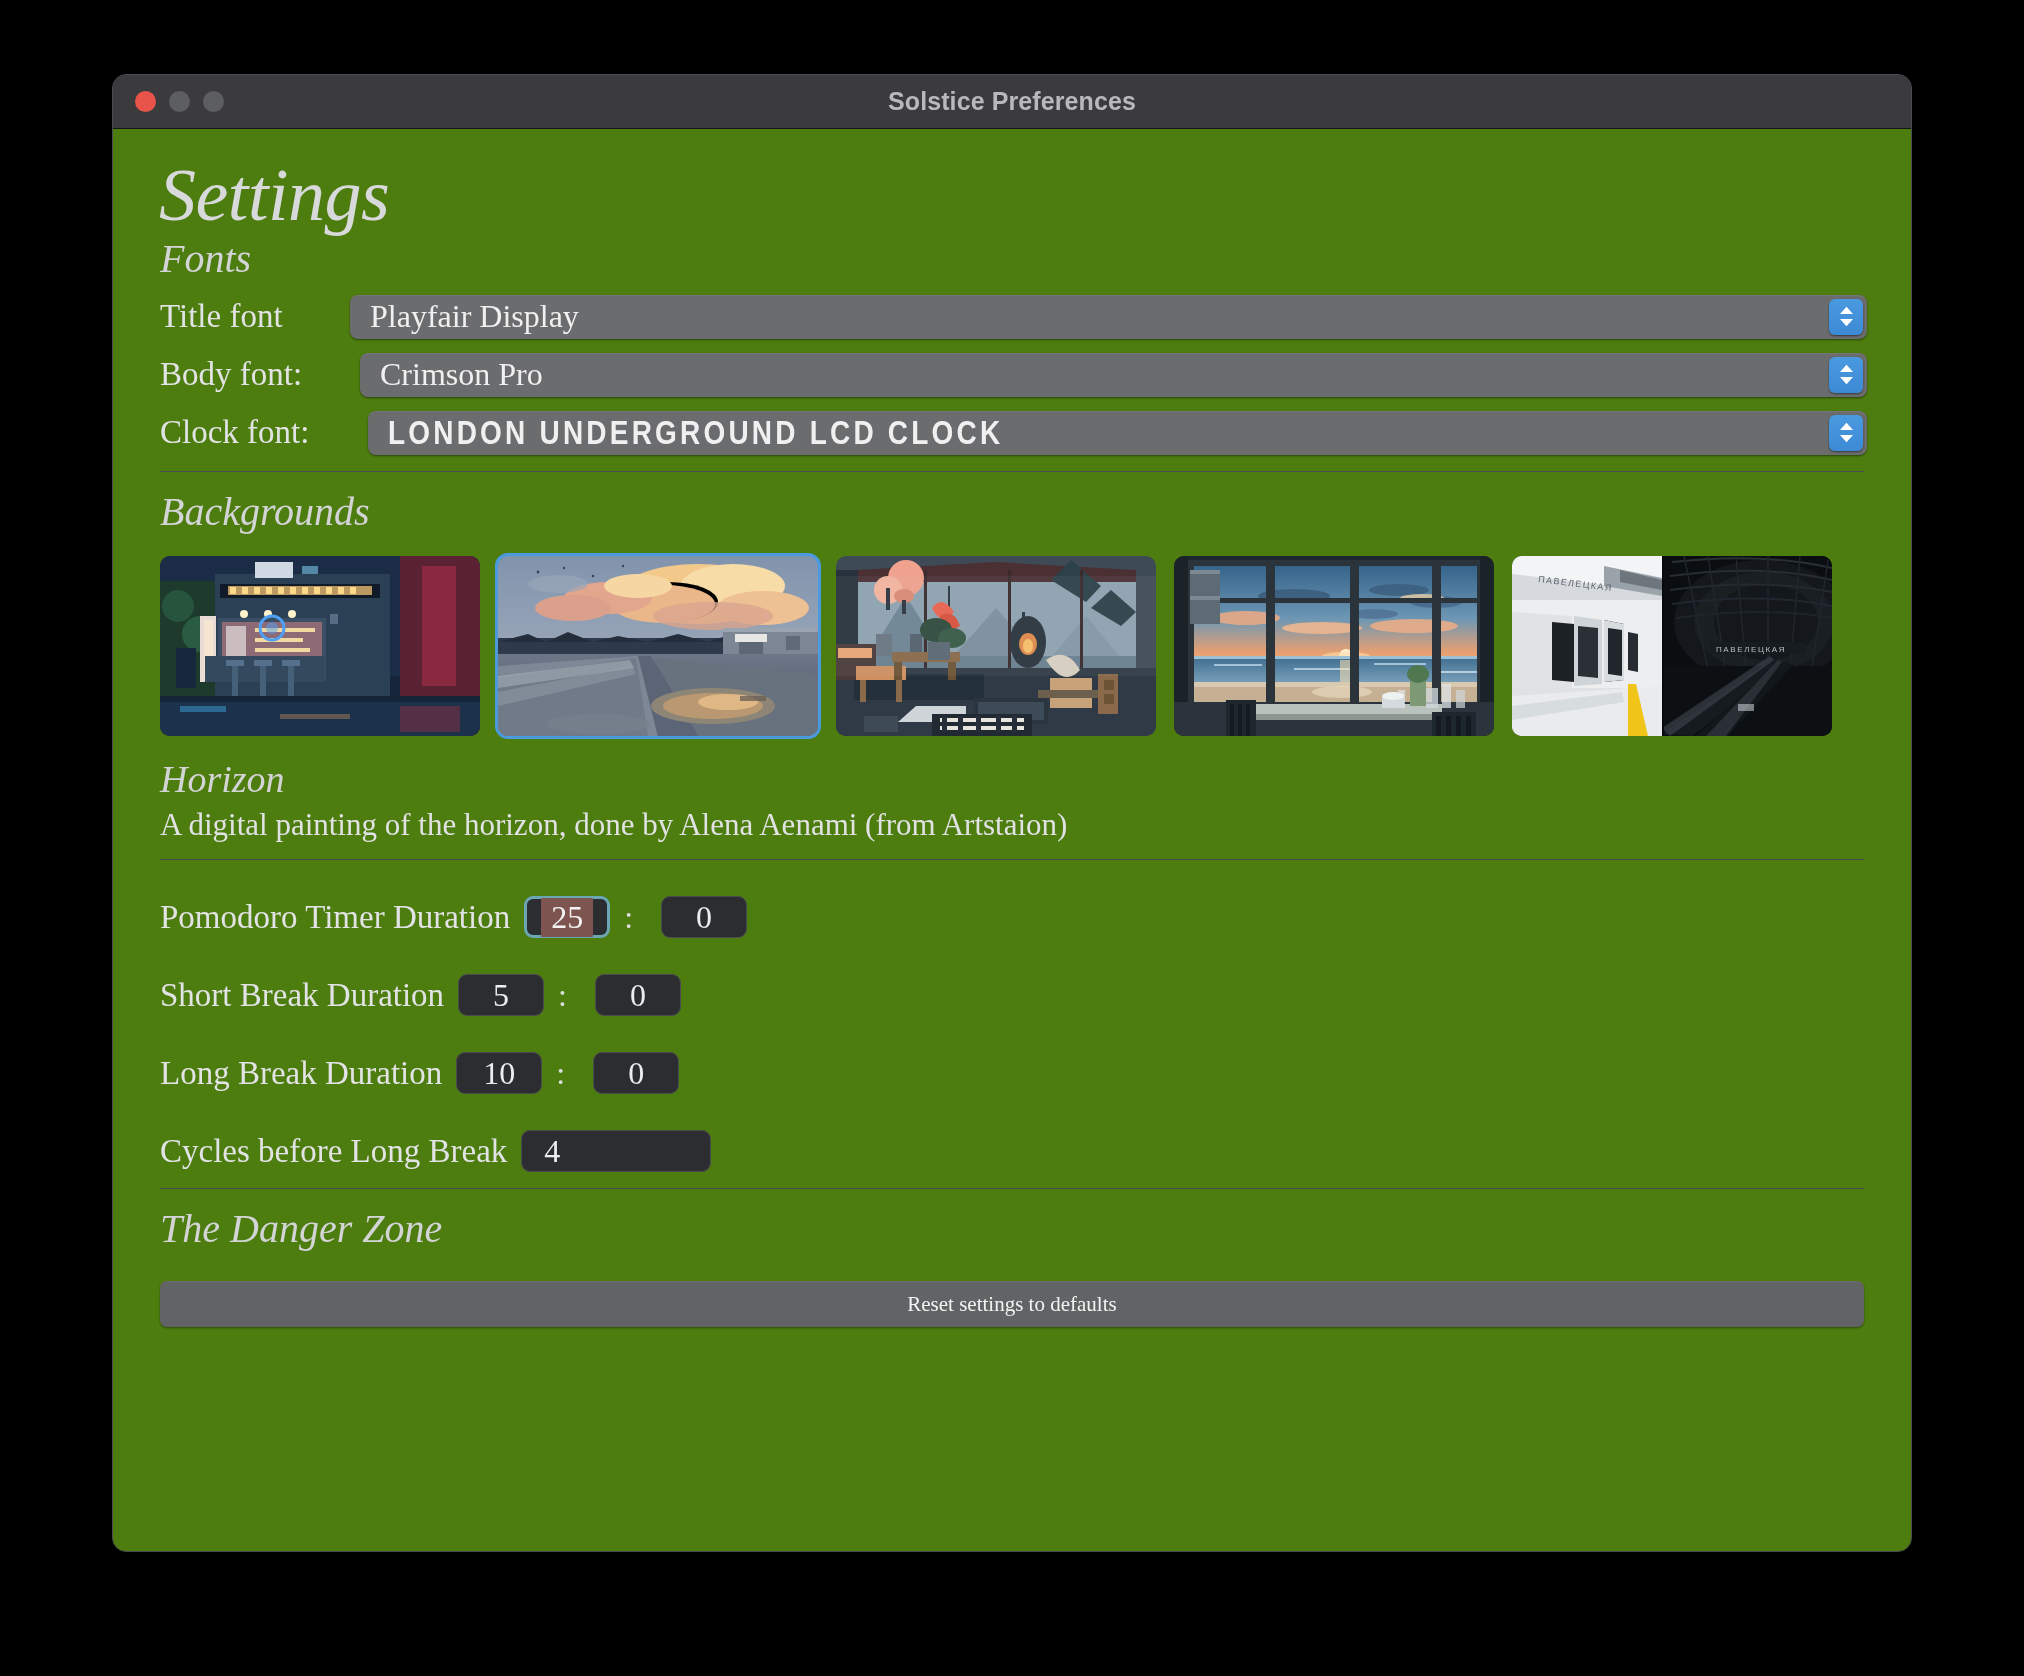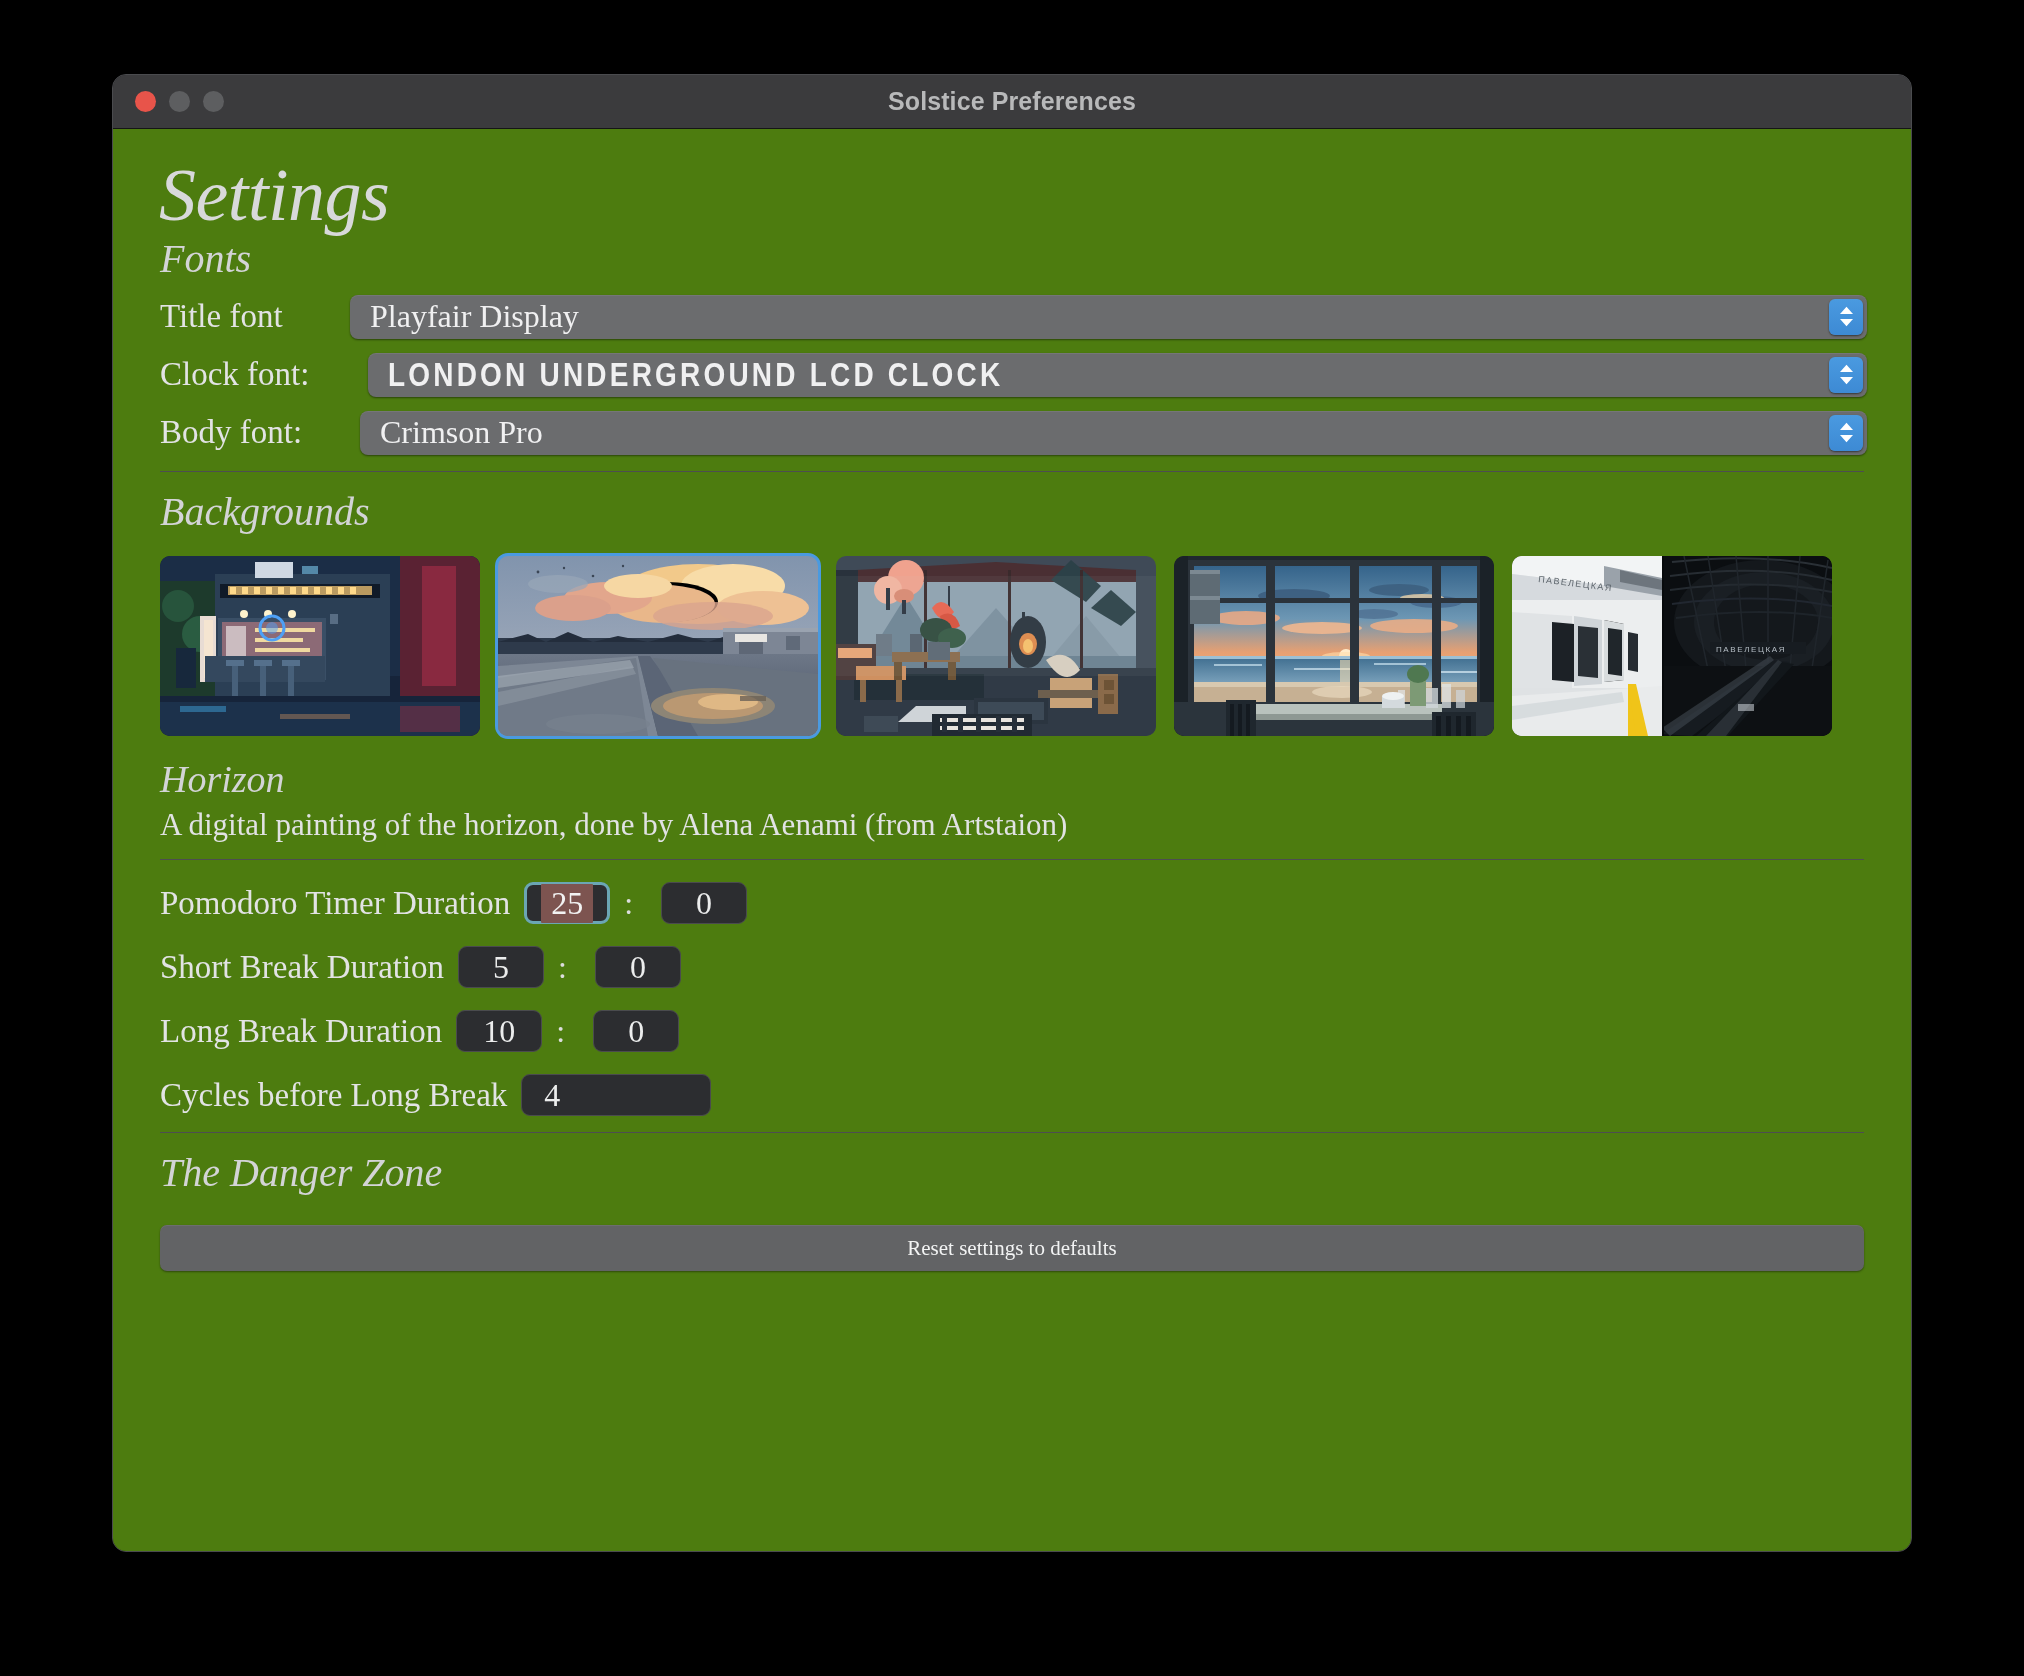--- a/index.html
+++ b/index.html
@@ -314,9 +314,9 @@
         </div>
 
         <div class="font-row">
-          <div class="font-label w3">Clock font:</div>
+          <div class="font-label w2">Body font:</div>
           <div class="popup">
-            <span class="popup-value lcd">LONDON UNDERGROUND LCD CLOCK</span>
+            <span class="popup-value">Crimson Pro</span>
             <span class="stepper">
               <svg class="chev" width="15" height="9" viewBox="0 0 15 9">
                 <path d="M7.5 0.8 L14 8 L1 8 Z" fill="#ffffff"></path>
@@ -329,9 +329,9 @@
         </div>
 
         <div class="font-row">
-          <div class="font-label w2">Body font:</div>
+          <div class="font-label w3">Clock font:</div>
           <div class="popup">
-            <span class="popup-value">Crimson Pro</span>
+            <span class="popup-value lcd">LONDON UNDERGROUND LCD CLOCK</span>
             <span class="stepper">
               <svg class="chev" width="15" height="9" viewBox="0 0 15 9">
                 <path d="M7.5 0.8 L14 8 L1 8 Z" fill="#ffffff"></path>

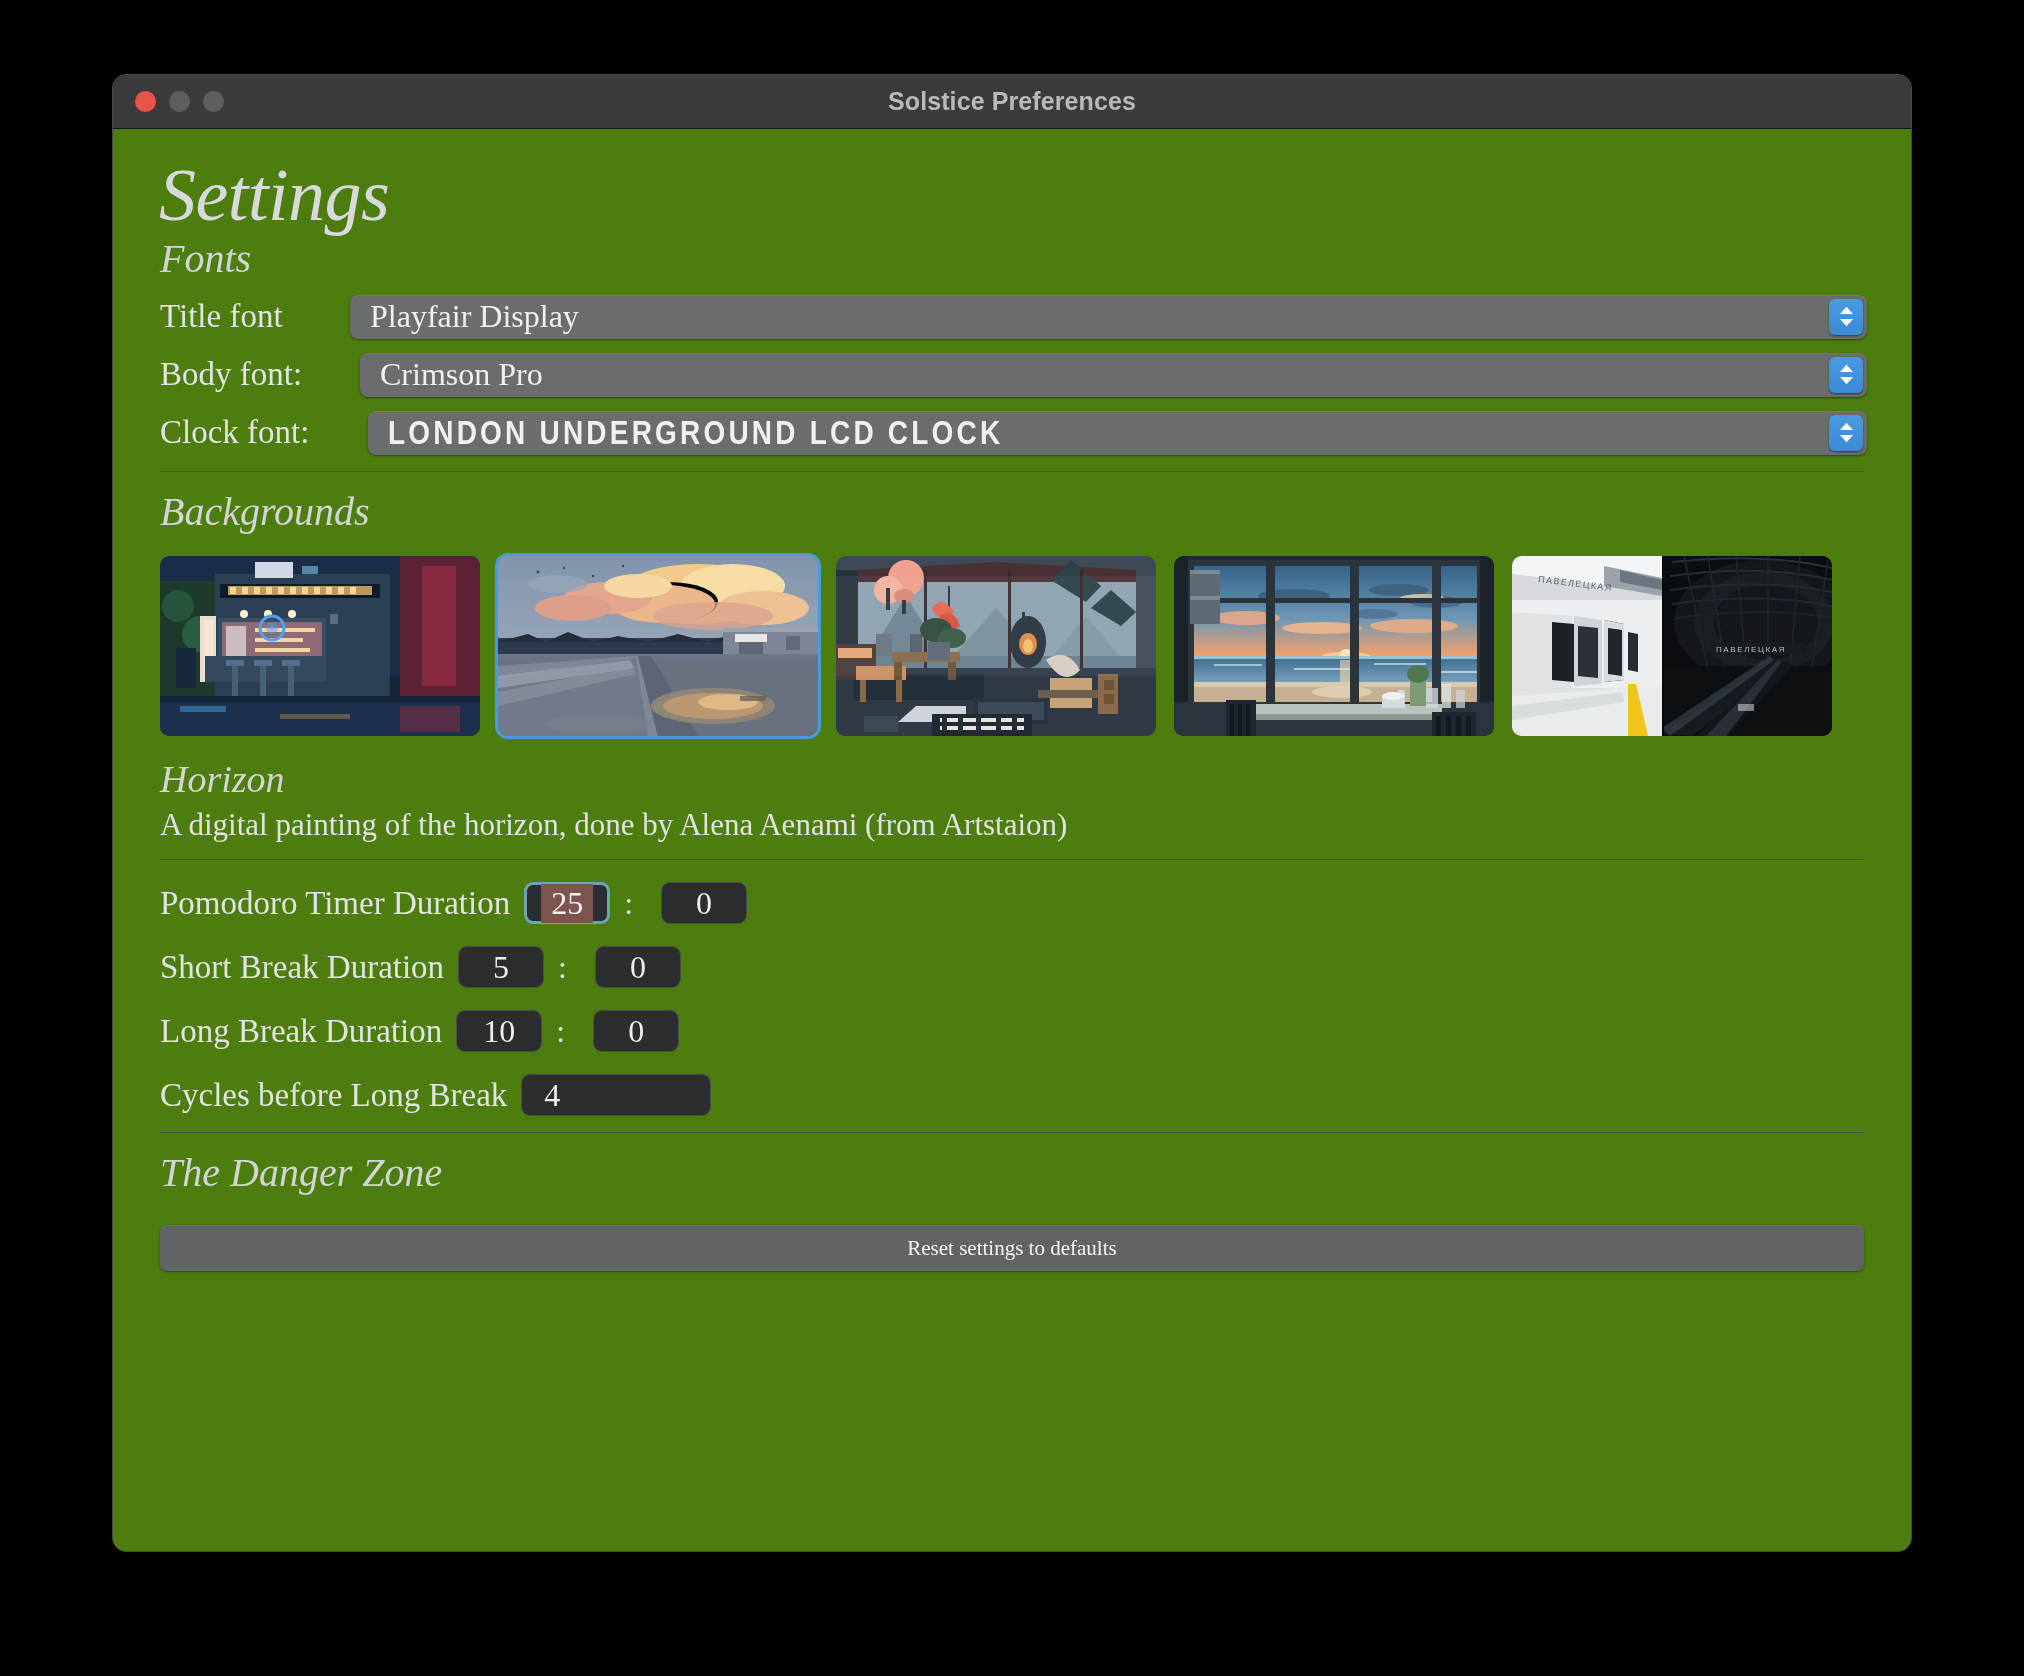--- a/index.html
+++ b/index.html
@@ -213,7 +213,7 @@
   .timer-row {
     display: flex;
     align-items: center;
-    margin-top: 22px;
+    margin-top: 36px;
     margin-left: 3px;
   }
   .timer-label {

